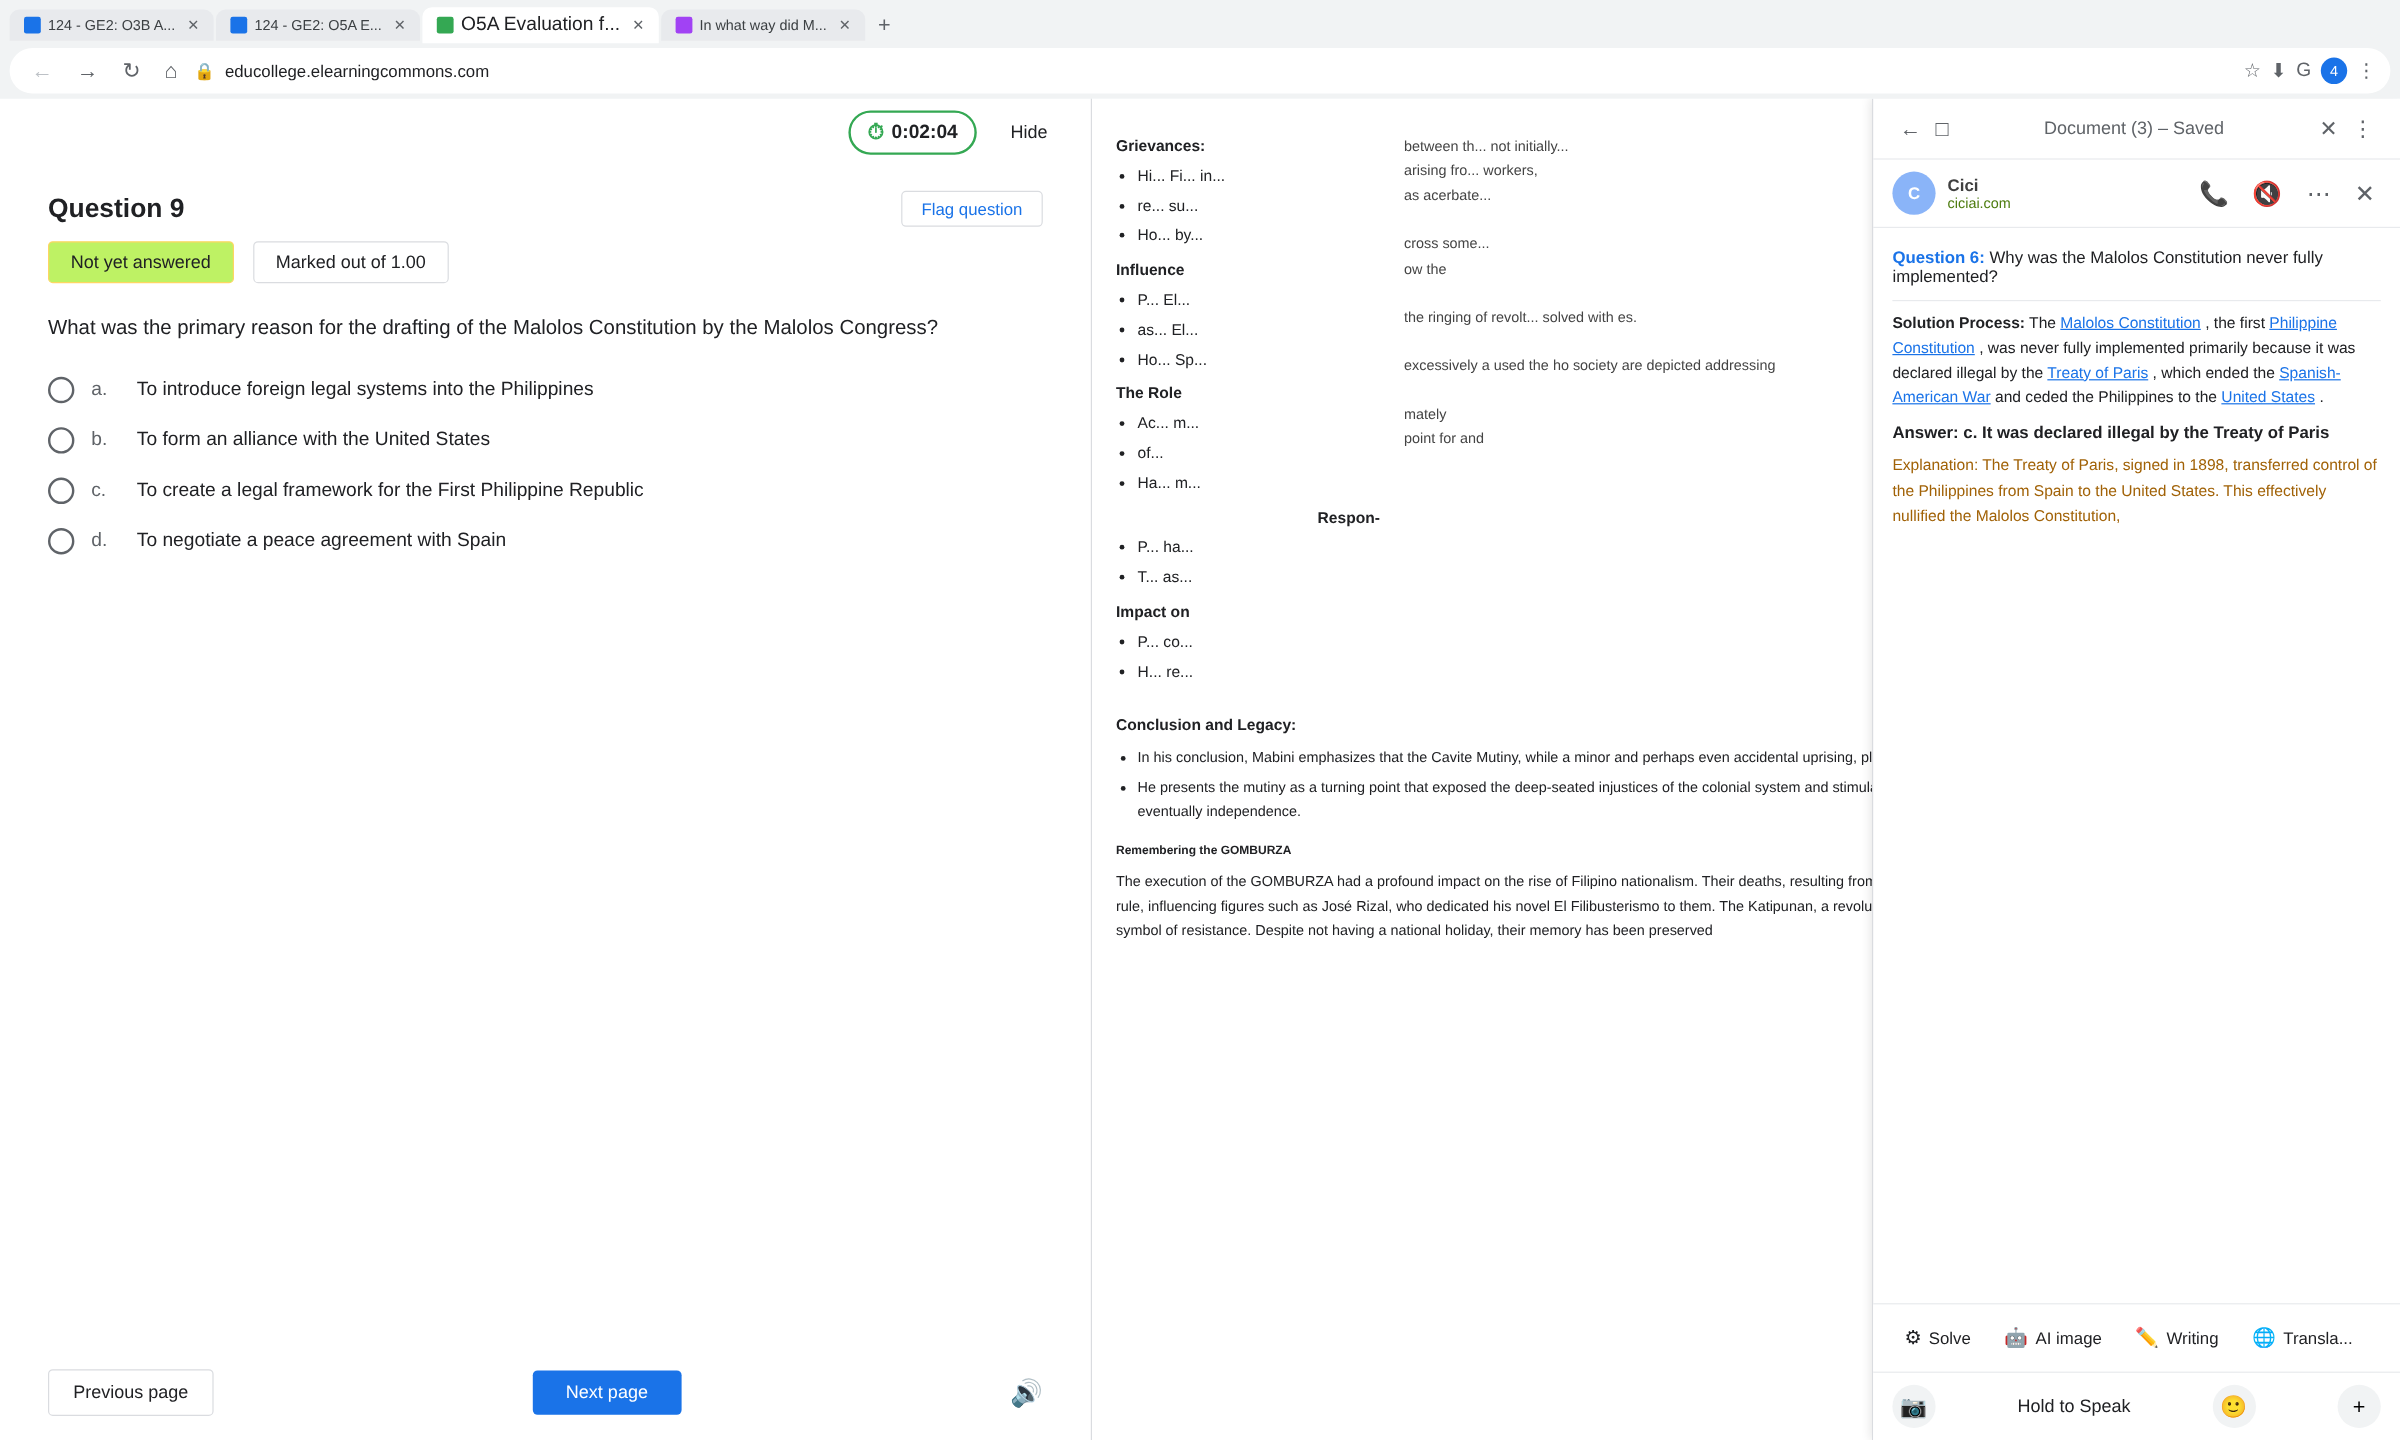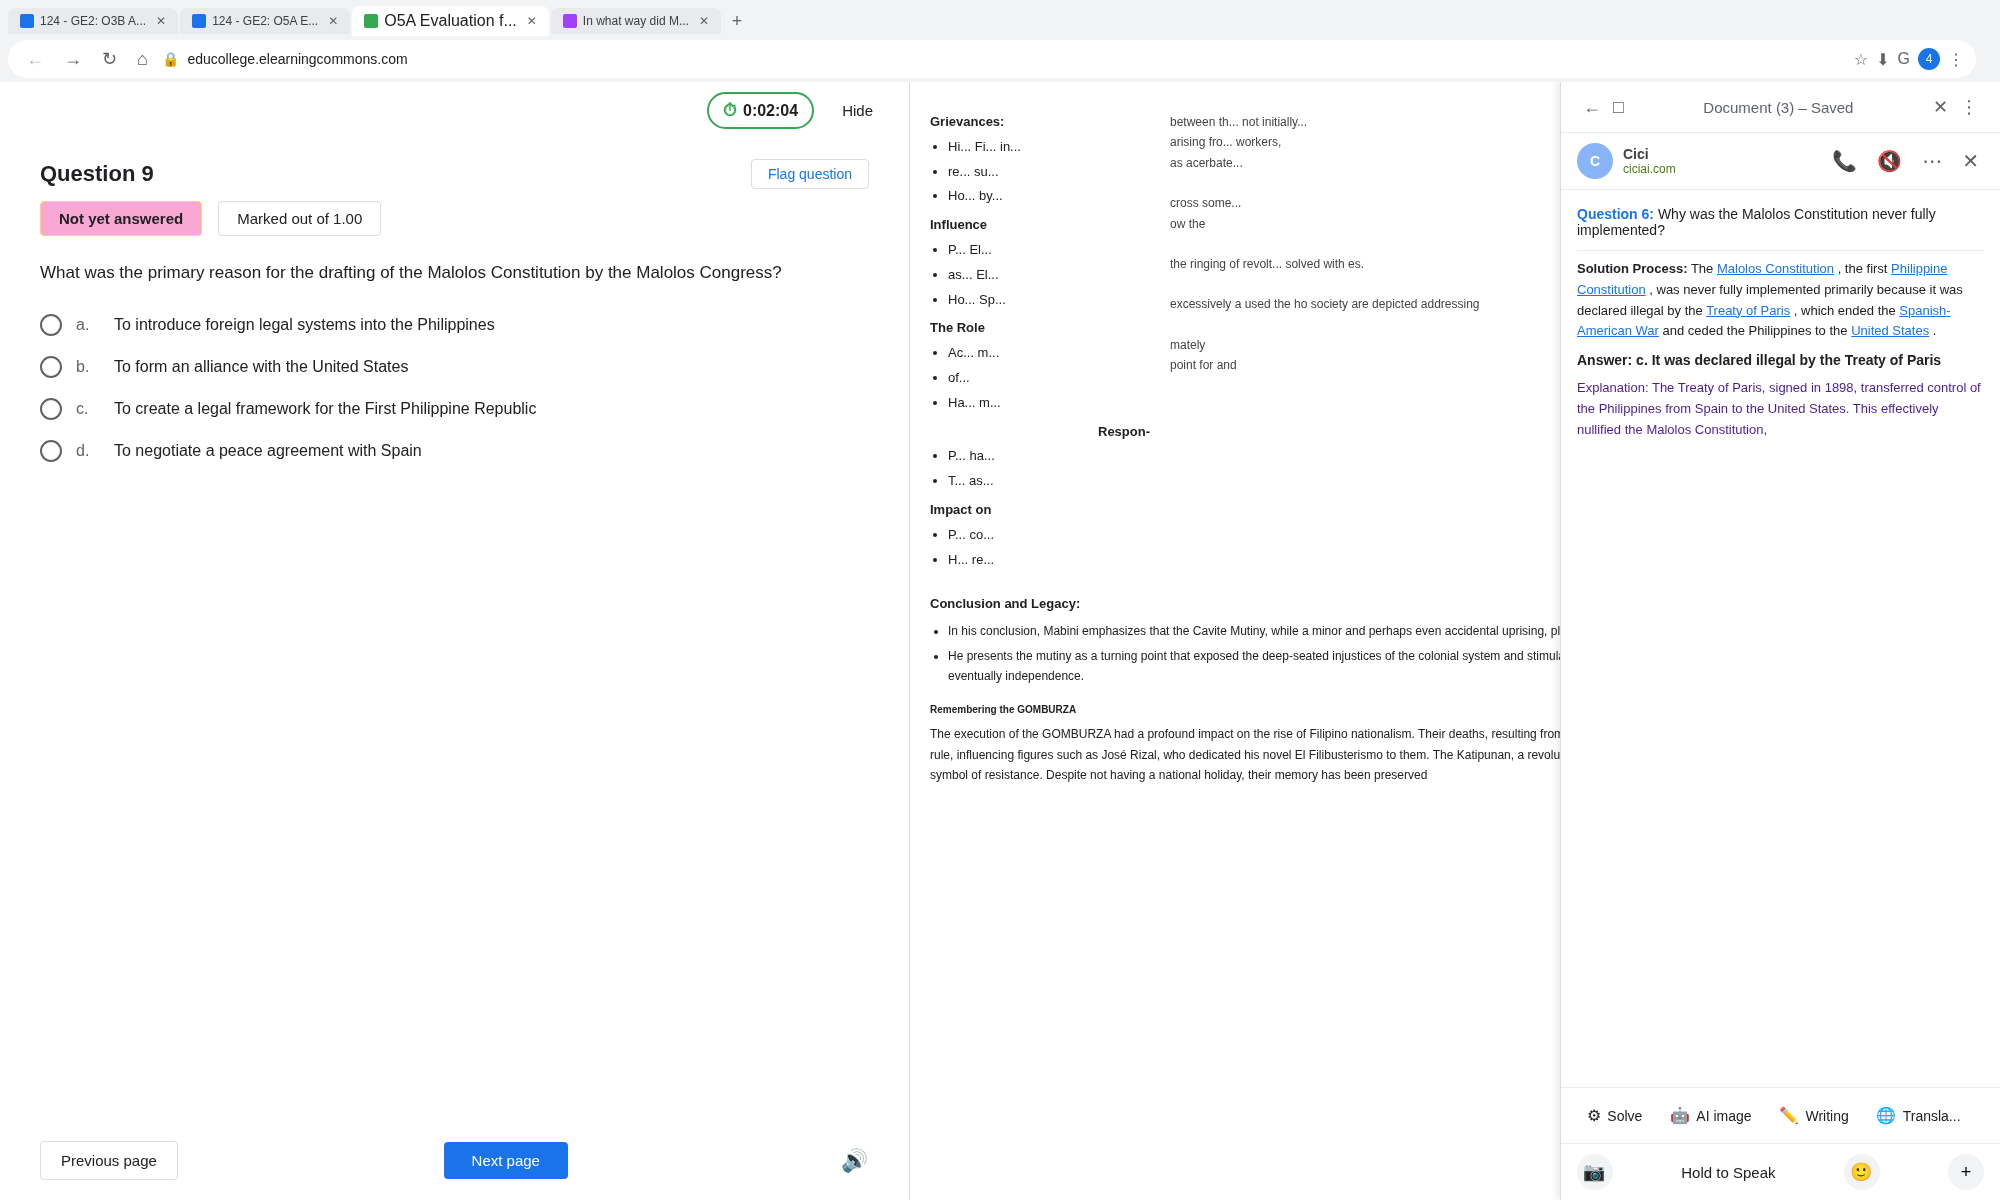--- a/index.html
+++ b/index.html
@@ -16,7 +16,7 @@
     
     .browser-chrome {
       background: #f1f3f4;
-      padding: 6px 24px 0 8px;
+      padding: 6px 8px 0 8px;
       display: flex;
       flex-direction: column;
     }

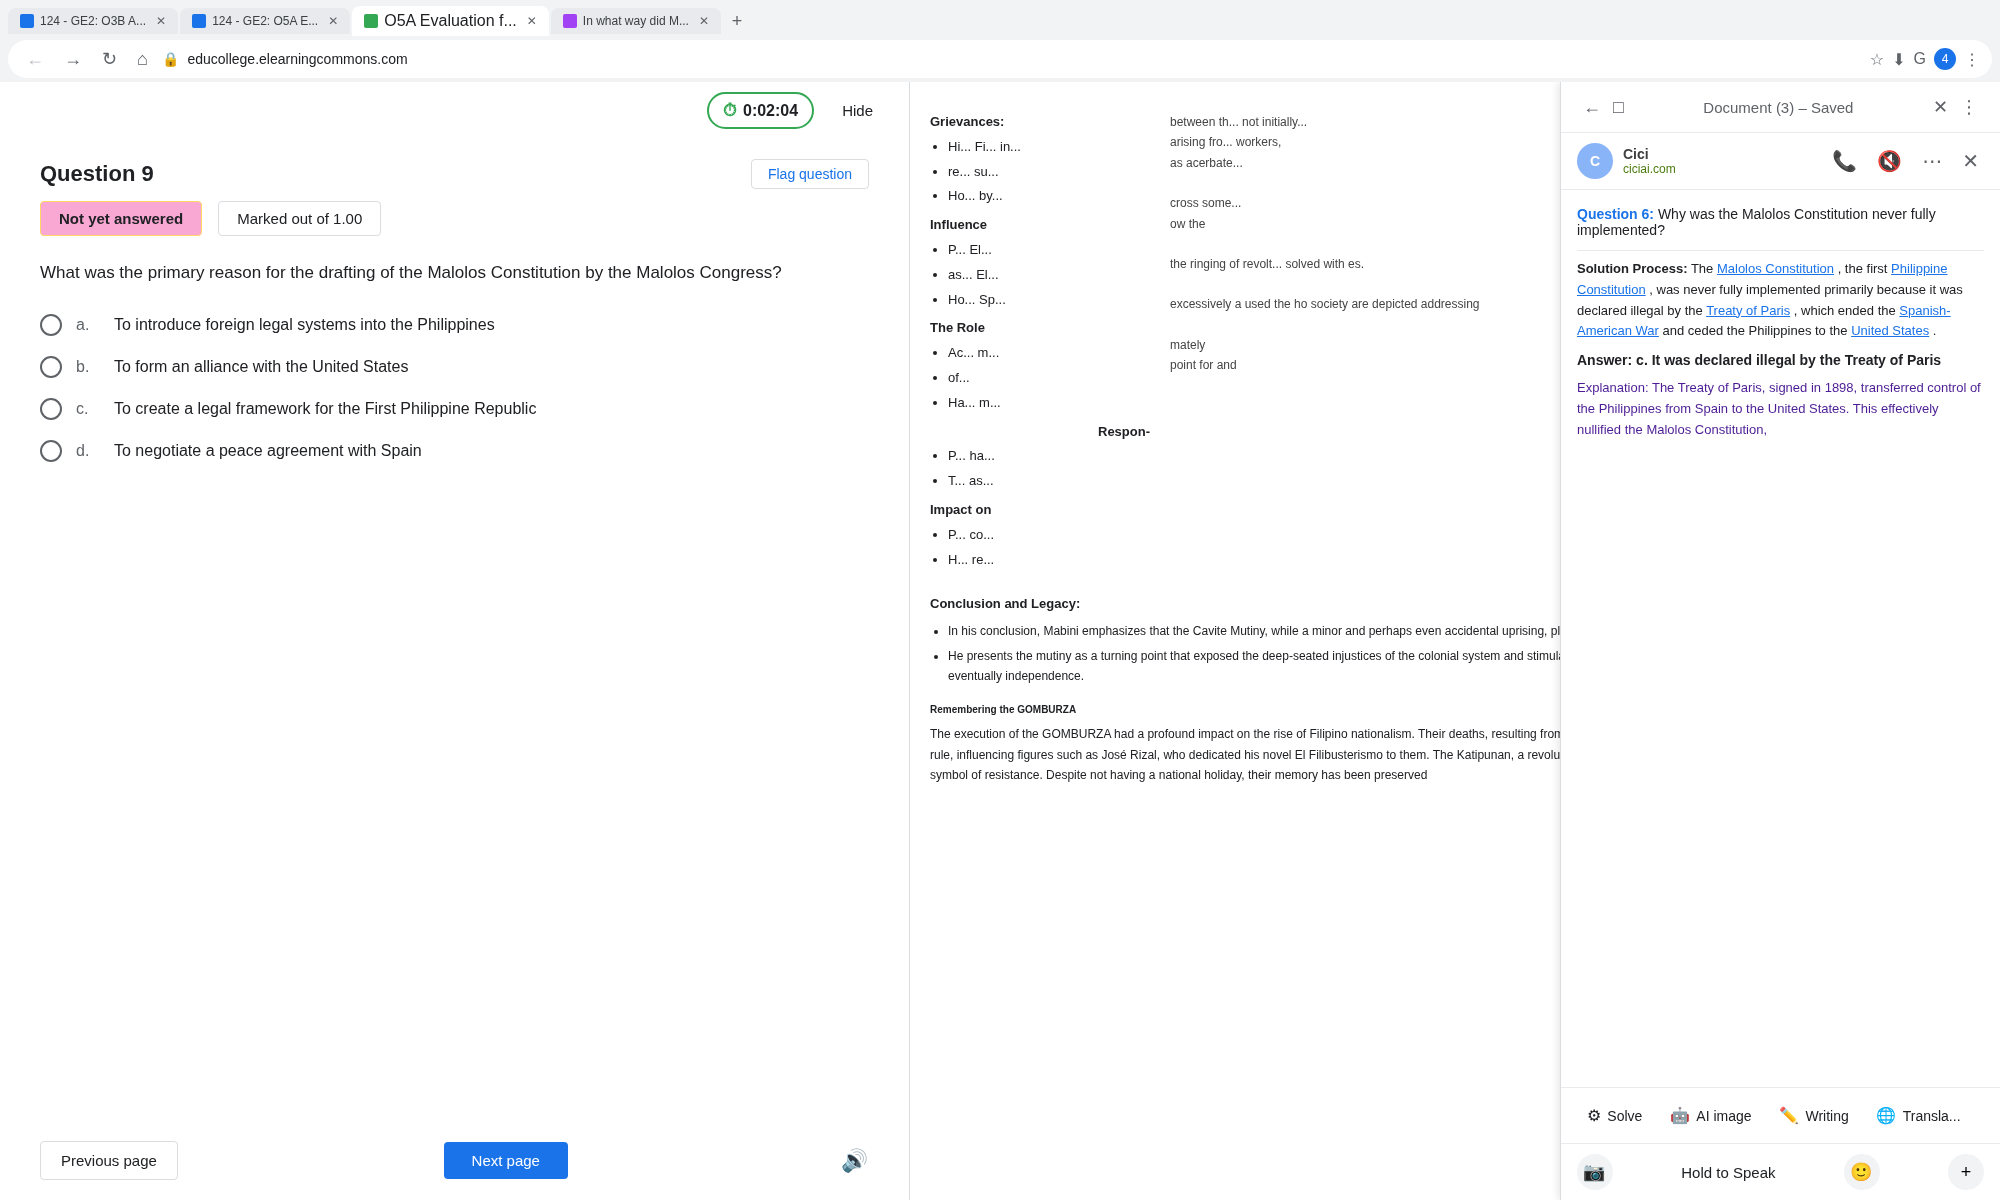--- a/index.html
+++ b/index.html
@@ -193,9 +193,8 @@
       color: #202124;
     }
     .status-badge.not-answered {
-      background: #f9a8d4;
+      background: #bef264;
       border-color: #fdd663;
-      font-weight: bold;
     }
     .question-text {
       font-size: 17px;

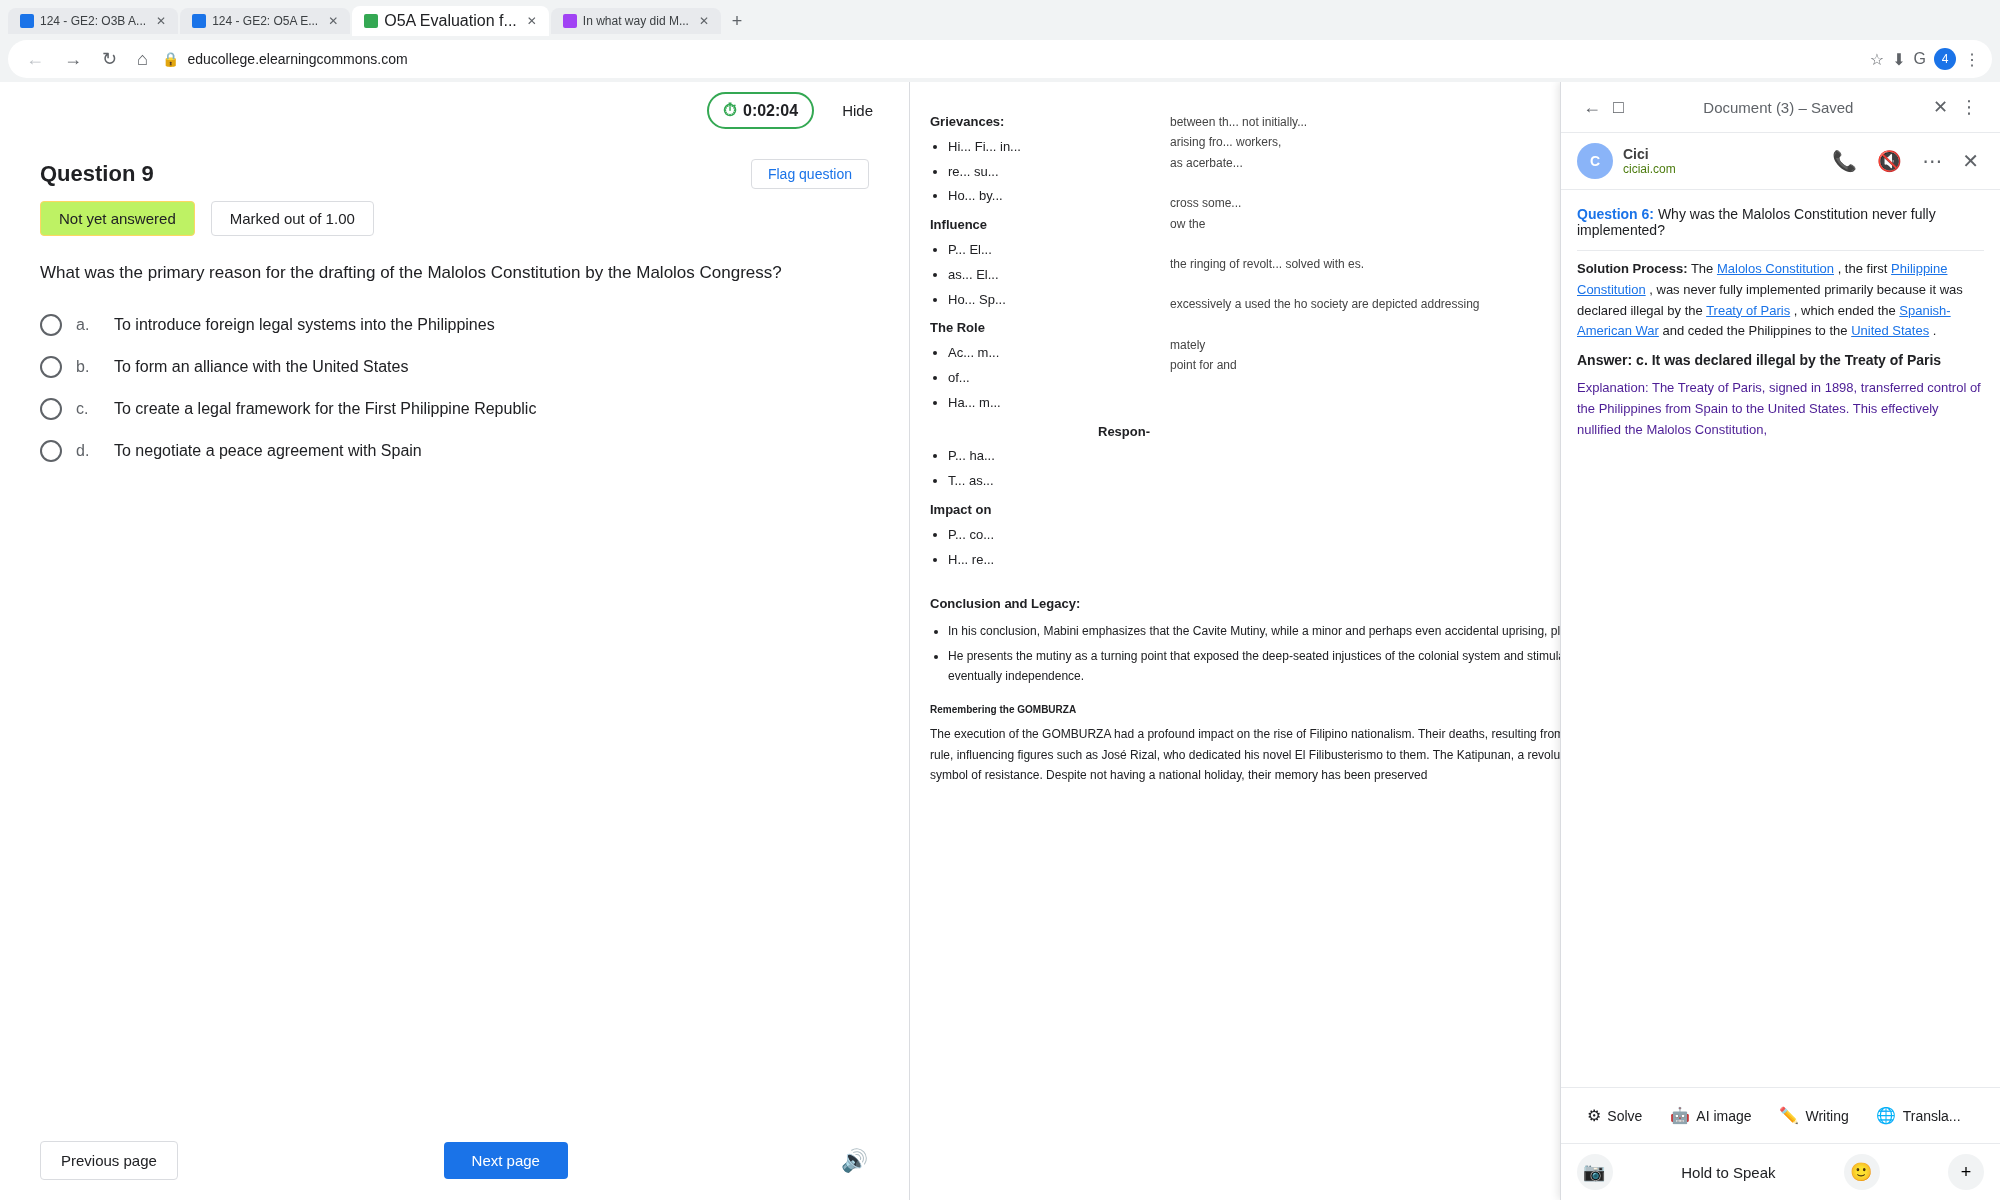--- a/index.html
+++ b/index.html
@@ -386,7 +386,7 @@
 
     .explanation-section {
       font-size: 13px;
-      color: #4c1d95;
+      color: #a16207;
       line-height: 1.6;
       margin-bottom: 10px;
     }

